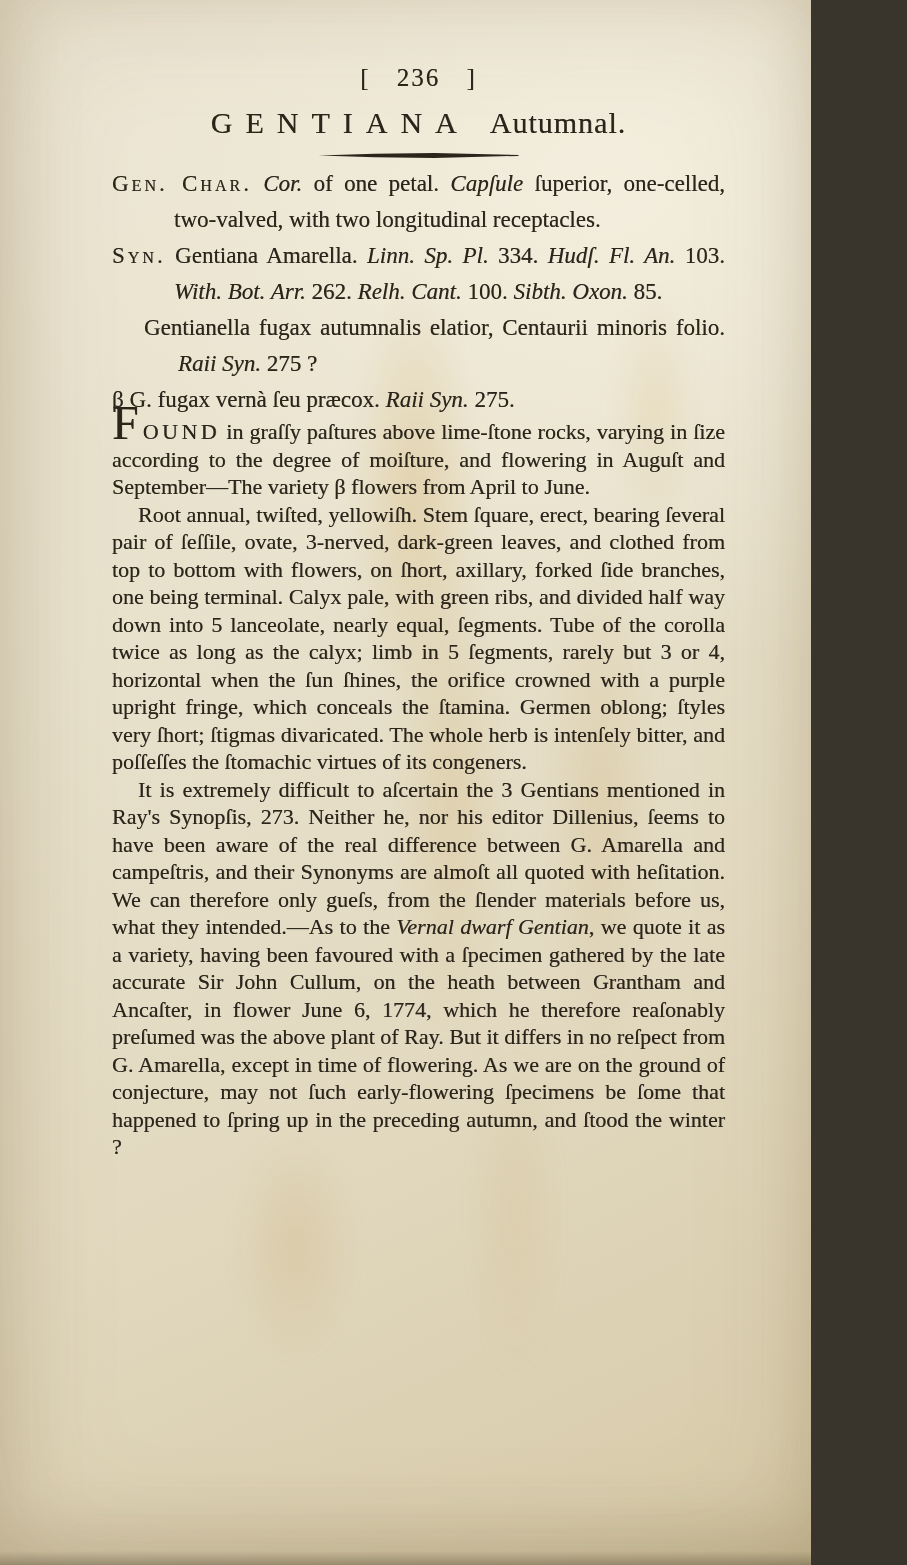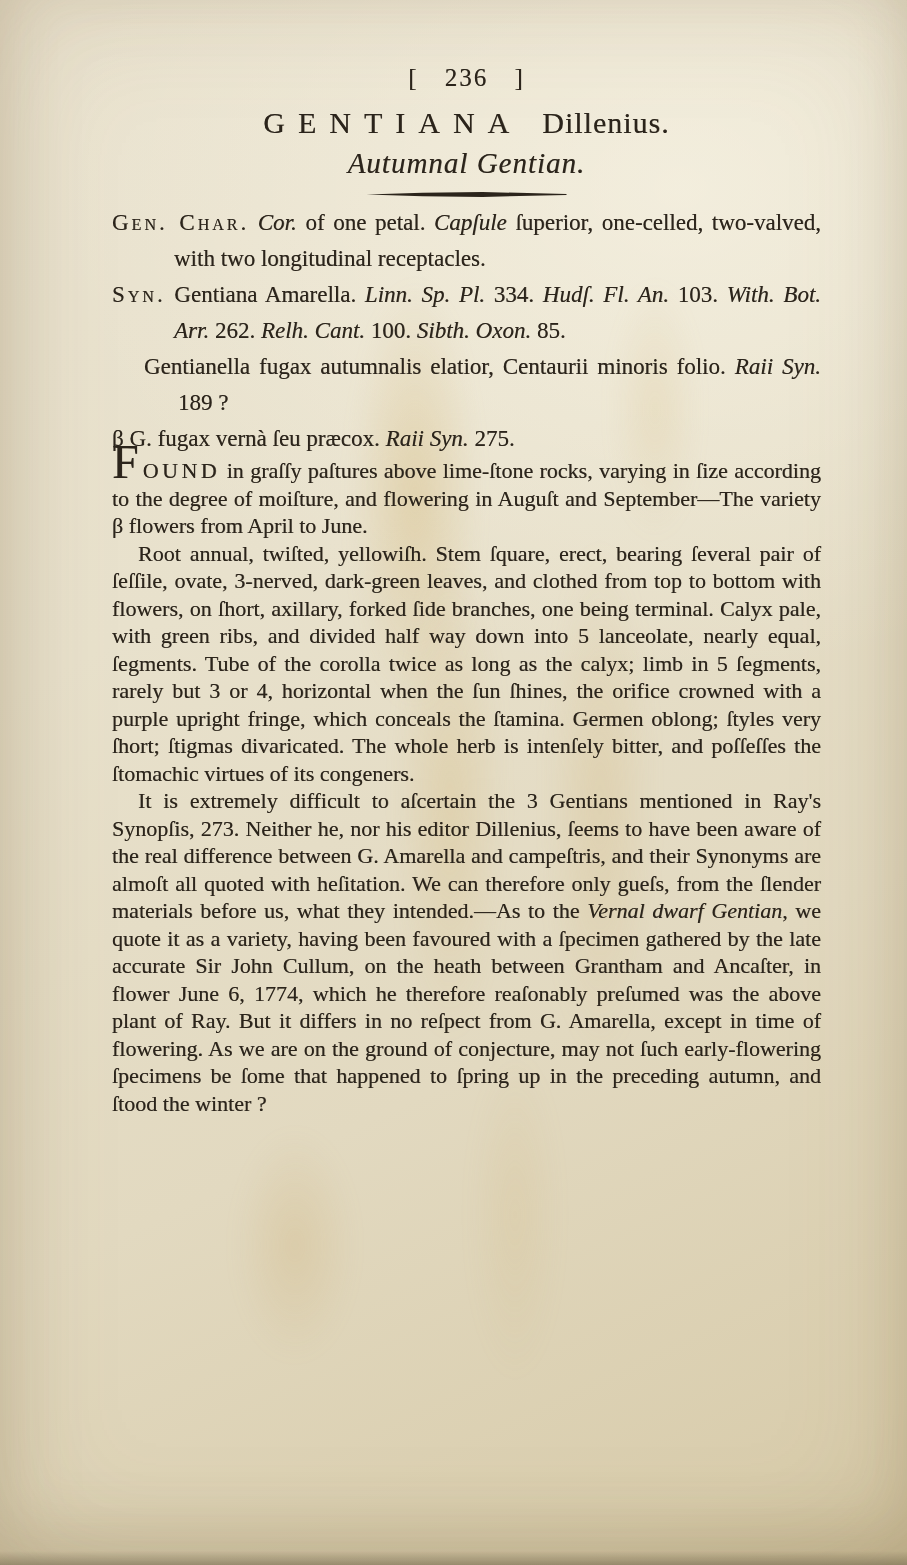--- a/index.html
+++ b/index.html
@@ -9,7 +9,7 @@
   }
   .page {
     position: relative;
-    width: 907px;
+    width: 811px;
     height: 1565px;
     box-sizing: border-box;
     padding: 64px 86px 0 112px;

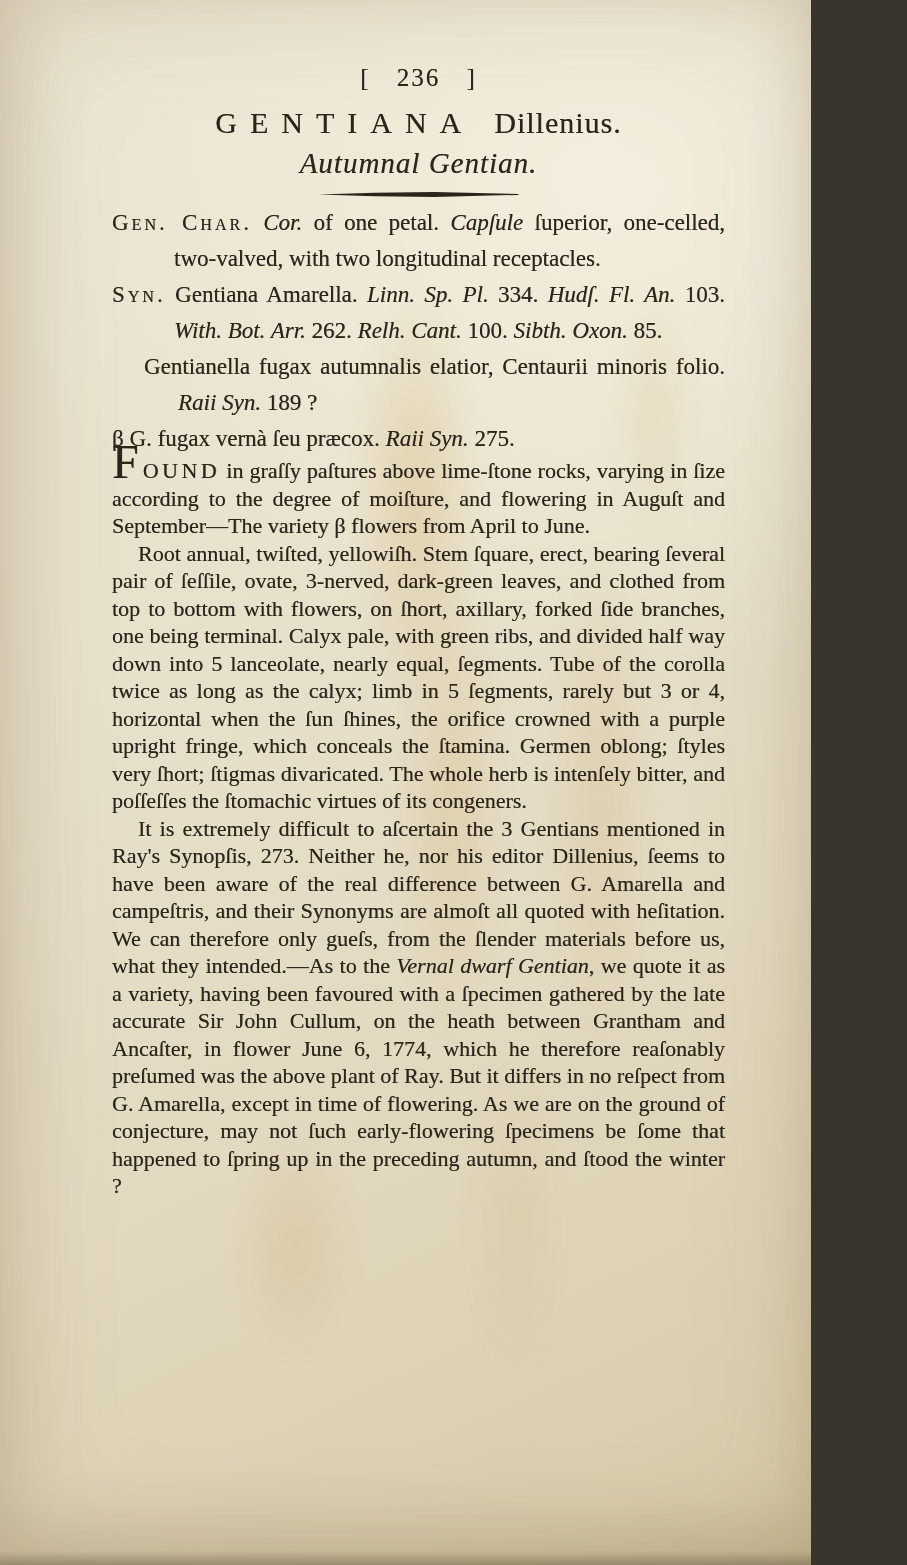--- a/index.html
+++ b/index.html
@@ -124,7 +124,7 @@
   <header>
     <div class="pagenum">[ 236 ]</div>
     <h1 class="title" style="margin:0; font-weight:normal;">
-      <span class="genus">GENTIANA</span><span class="species">Dillenius.</span>
+      <span class="genus">GENTIANA</span><span class="species">Autumnal.</span>
     </h1>
     <div class="subtitle">Autumnal Gentian.</div>
     <div class="rule"></div>

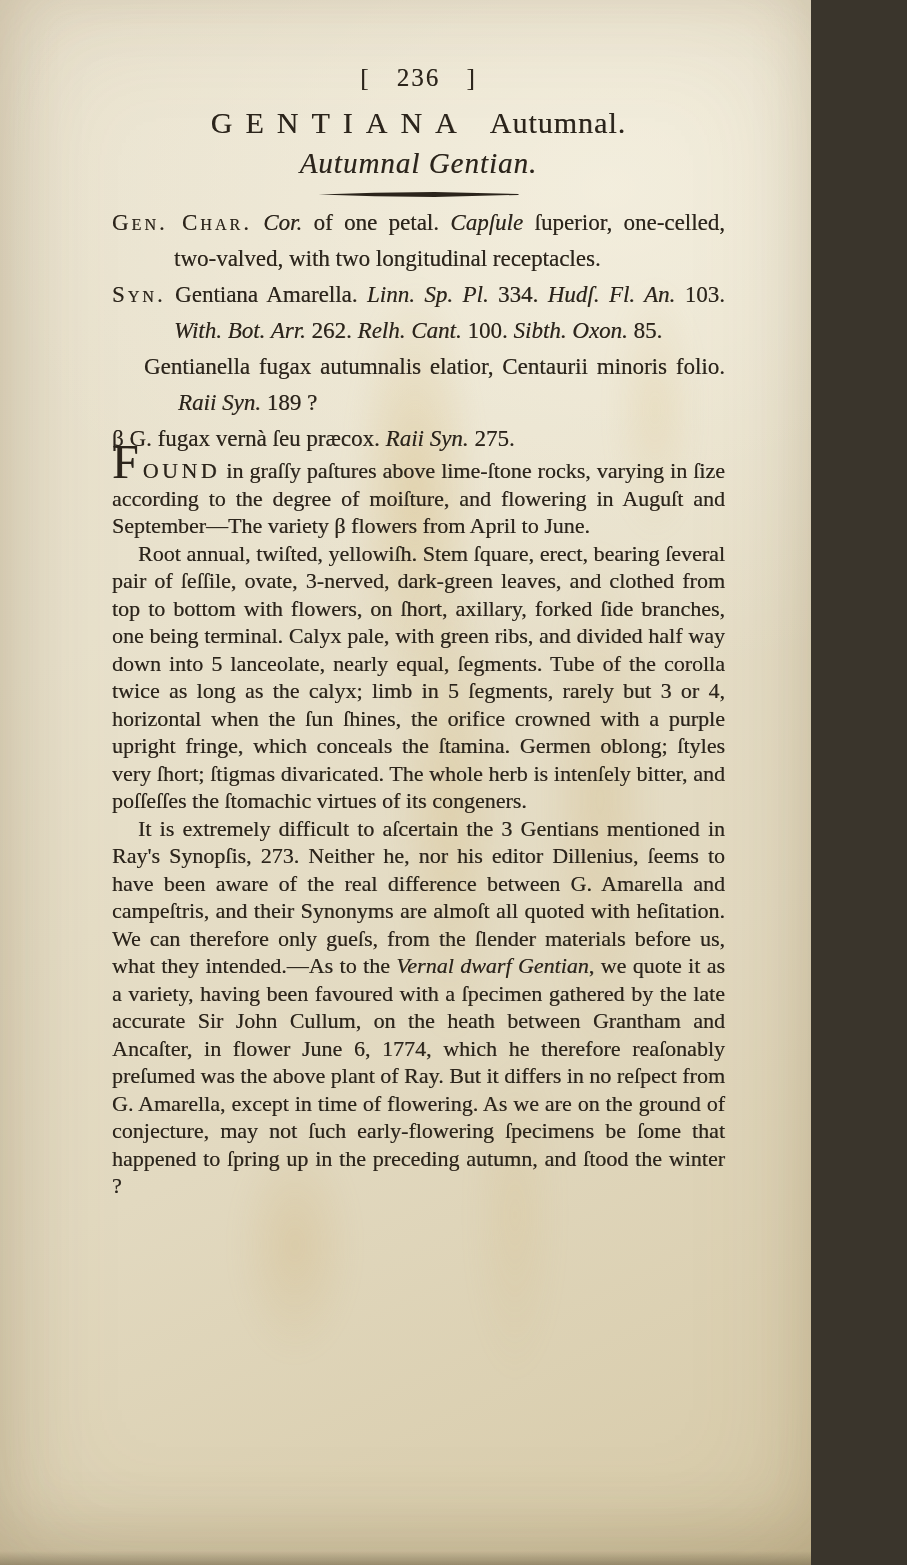--- a/index.html
+++ b/index.html
@@ -126,7 +126,6 @@
     <h1 class="title" style="margin:0; font-weight:normal;">
       <span class="genus">GENTIANA</span><span class="species">Autumnal.</span>
     </h1>
-    <div class="subtitle">Autumnal Gentian.</div>
     <div class="rule"></div>
   </header>
 

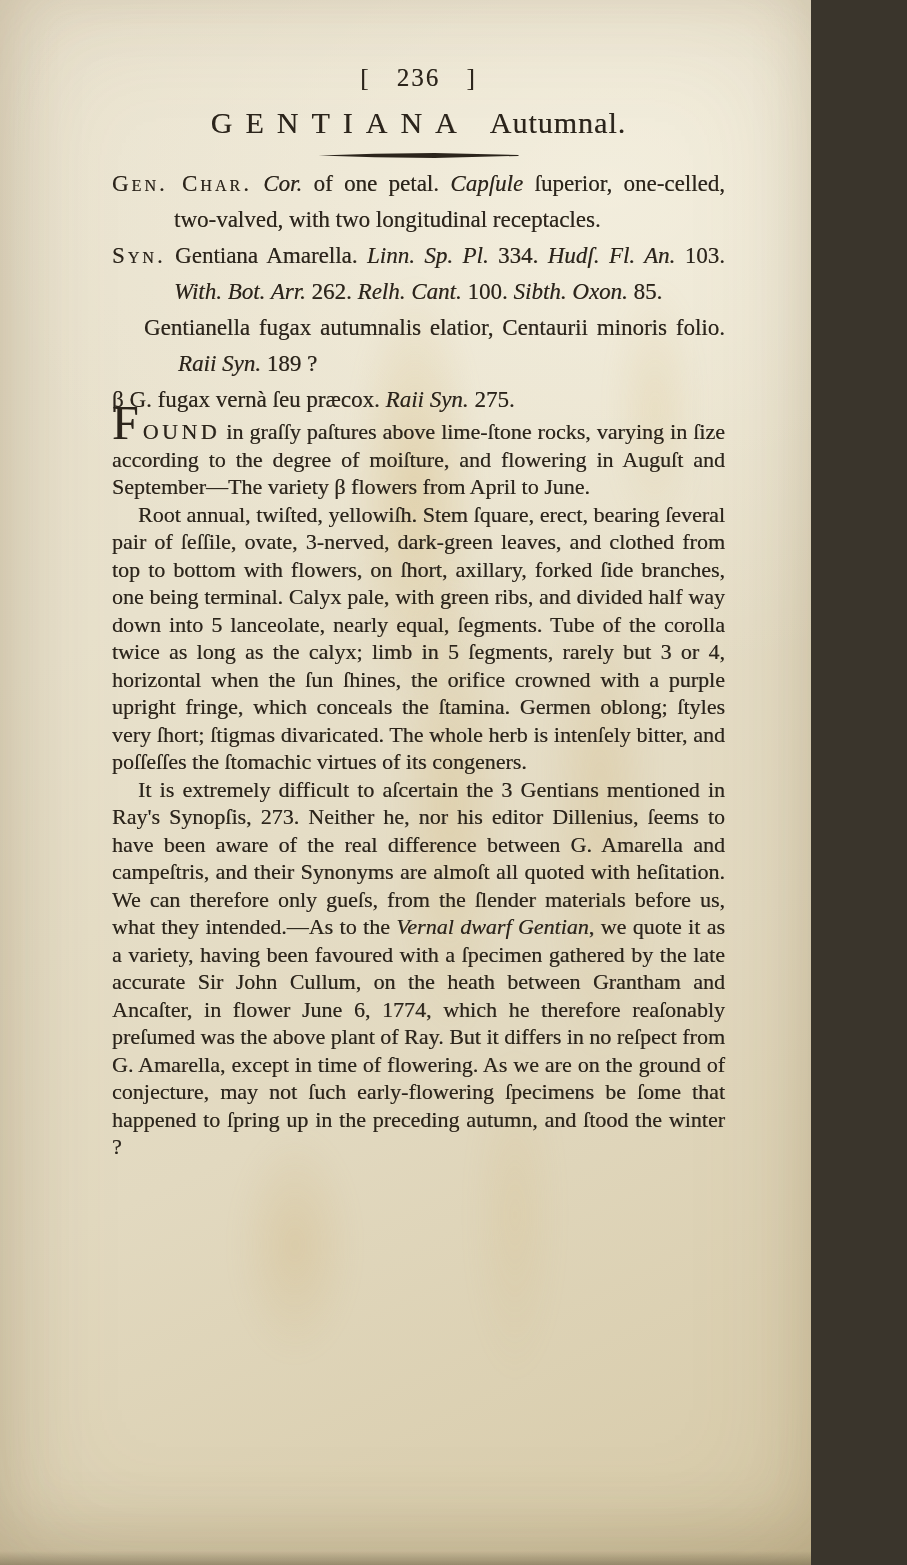--- a/index.html
+++ b/index.html
@@ -133,7 +133,7 @@
     <section class="synopsis">
       <p class="hang"><span class="sc">Gen. Char.</span><span>  </span><span class="i">Cor.</span><span> of one petal.  </span><span class="i">Capſule</span><span> ſuperior, one-celled, two-valved, with two longitudinal receptacles.</span></p>
       <p class="hang"><span class="sc">Syn.</span><span>  Gentiana Amarella.  </span><span class="i">Linn. Sp. Pl.</span><span> 334.  </span><span class="i">Hudſ. Fl. An.</span><span> 103.  </span><span class="i">With. Bot. Arr.</span><span> 262.  </span><span class="i">Relh. Cant.</span><span> 100.  </span><span class="i">Sibth. Oxon.</span><span> 85.</span></p>
-      <p class="hang2"><span>Gentianella fugax autumnalis elatior, Centaurii minoris folio.  </span><span class="i">Raii Syn.</span><span> 189 ?</span></p>
+      <p class="hang2"><span>Gentianella fugax autumnalis elatior, Centaurii minoris folio.  </span><span class="i">Raii Syn.</span><span> 275 ?</span></p>
       <p class="flush"><span>β G. fugax vernà ſeu præcox.  </span><span class="i">Raii Syn.</span><span> 275.</span></p>
     </section>
 

